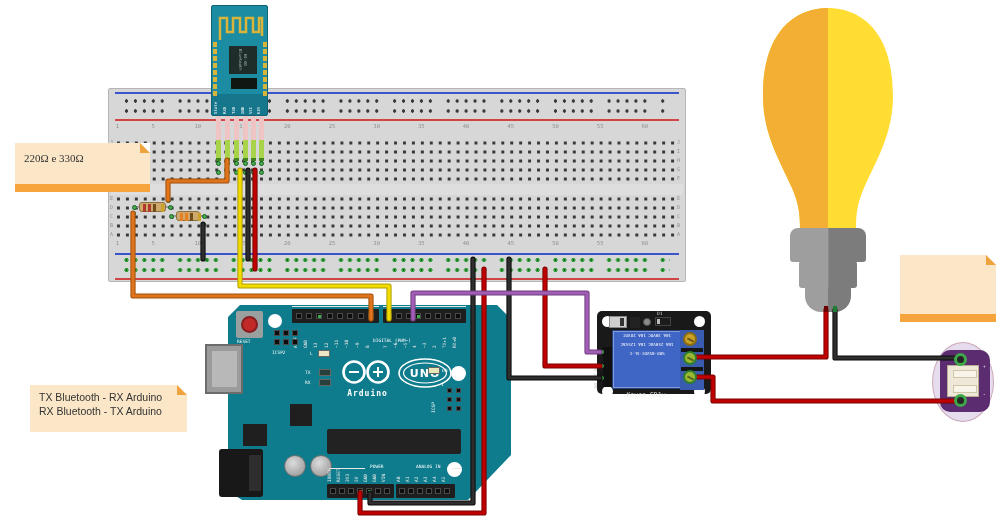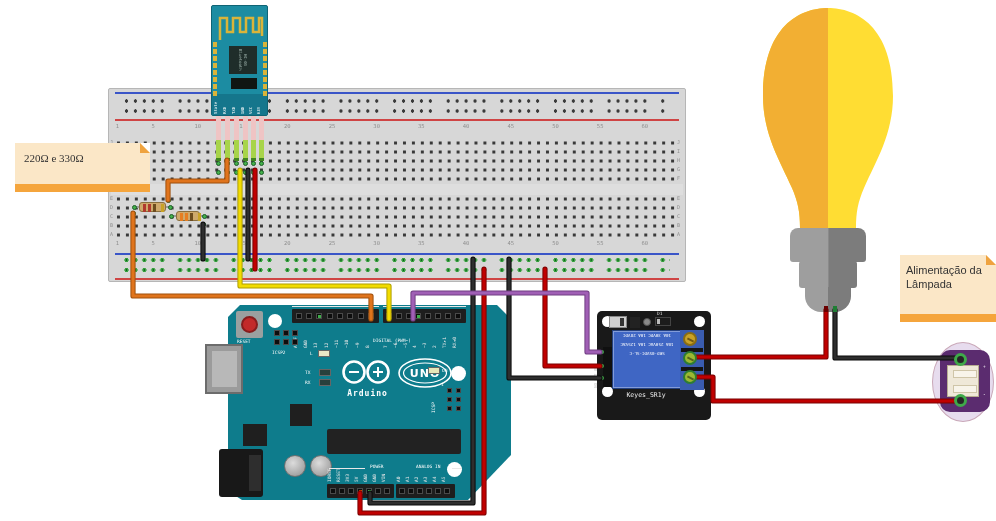--- a/index.html
+++ b/index.html
@@ -367,10 +367,6 @@
         <polygon points="0,0 10,0 10,10" fill="#ffffff"></polygon>
         <polygon points="0,0 0,10 10,10" fill="#efa33f"></polygon>
       </svg>
-    <div class="ntext" style="top:8px;left:6px;">
-      <div>Alimentação da</div>
-      <div>Lâmpada</div>
-    </div>
     <div class="strip"></div>
   </div>
 <div style="position: absolute; left: 109.4px; top: 123px; width: 16px; text-align: center; font: 5.5px &quot;DejaVu Sans Mono&quot;, monospace; color: rgb(143, 143, 143);">1</div>

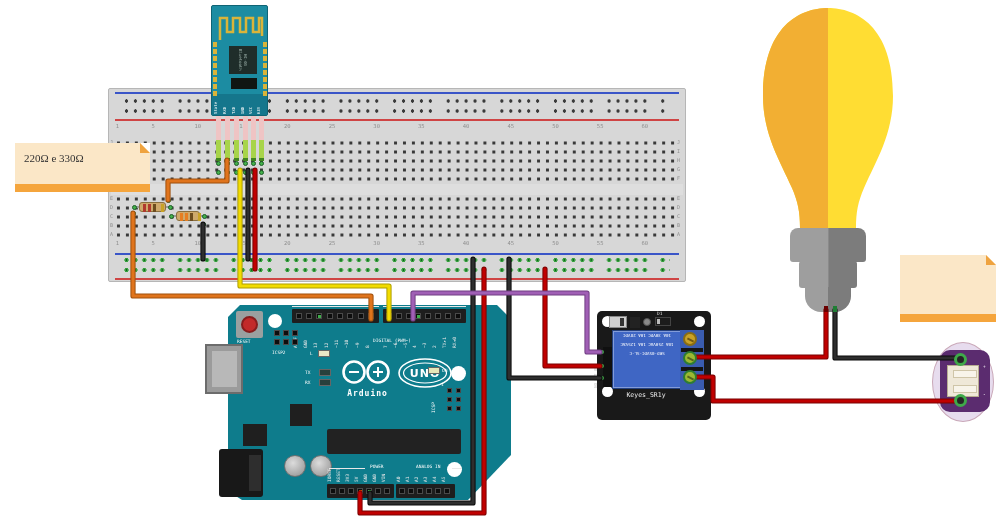--- a/index.html
+++ b/index.html
@@ -362,6 +362,16 @@
     <div class="ntext" style="top:8px;font-family:Liberation Serif, serif;">220Ω e 330Ω</div>
     <div class="strip"></div>
   </div>
+  <div class="note" style="left:30px;top:385px;width:157px;height:47px;">
+    <svg class="fold" width="10" height="10">
+        <polygon points="0,0 10,0 10,10" fill="#ffffff"></polygon>
+        <polygon points="0,0 0,10 10,10" fill="#efa33f"></polygon>
+      </svg>
+    <div class="ntext" style="top:6px;font-size:10.5px;line-height:13.5px;">
+      <div>TX Bluetooth - RX Arduino</div>
+      <div>RX Bluetooth - TX Arduino</div>
+    </div>
+  </div>
   <div class="note" style="left:900px;top:255px;width:96px;height:67px;">
     <svg class="fold" width="10" height="10">
         <polygon points="0,0 10,0 10,10" fill="#ffffff"></polygon>

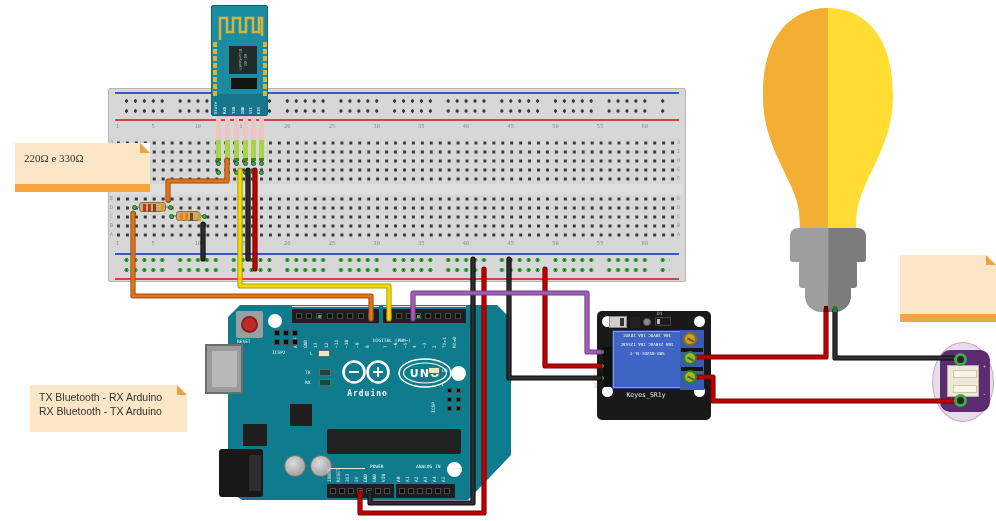--- a/index.html
+++ b/index.html
@@ -46,7 +46,7 @@
   .hole{position:absolute;border-radius:50%;background:#fff;}
   .led{position:absolute;border:1px solid #666;box-sizing:border-box;}
   
-  #relay{position:absolute;left:597px;top:311px;width:114px;height:109px;background:#191919;
+  #relay{position:absolute;left:597px;top:311px;width:114px;height:83px;background:#191919;
          border-radius:5px;z-index:10;}
   .screw{position:absolute;width:14px;height:14px;border-radius:50%;box-sizing:border-box;z-index:45;}
   .screw .slot{position:absolute;left:2px;top:4.5px;width:7px;height:2px;background:rgba(0,0,0,.45);

